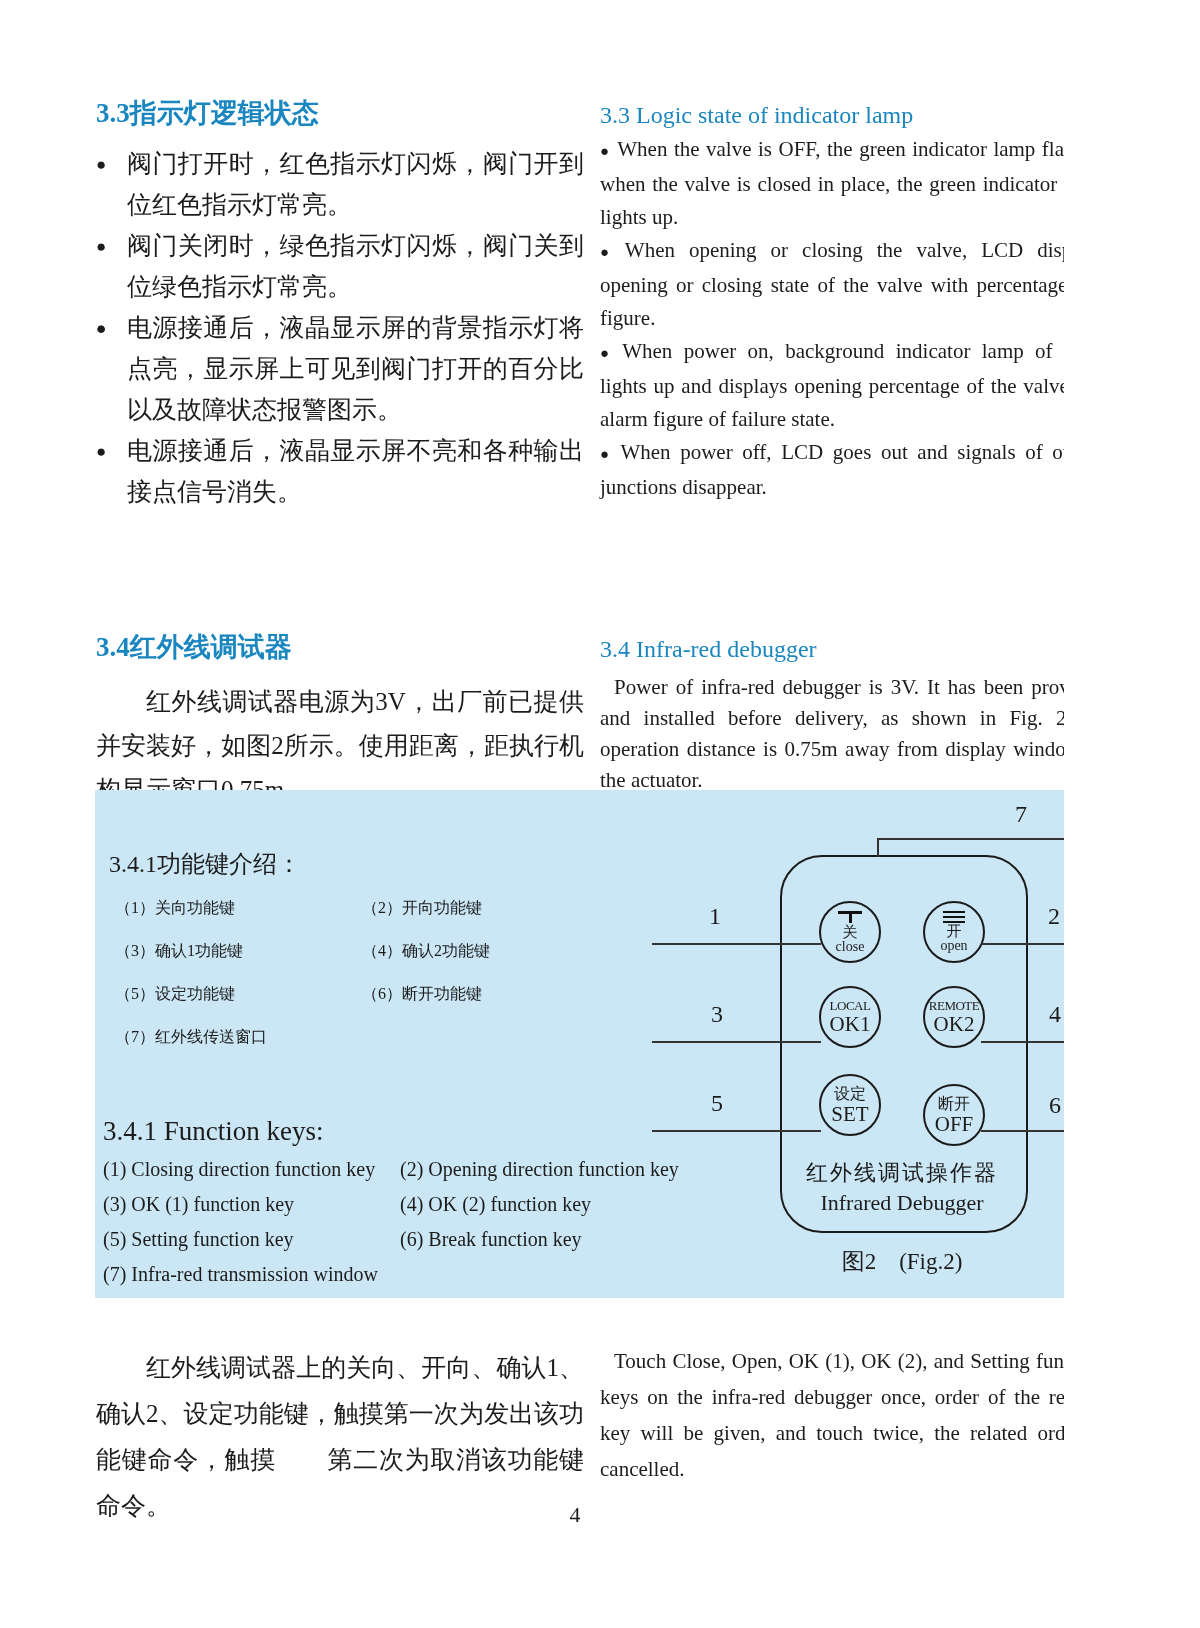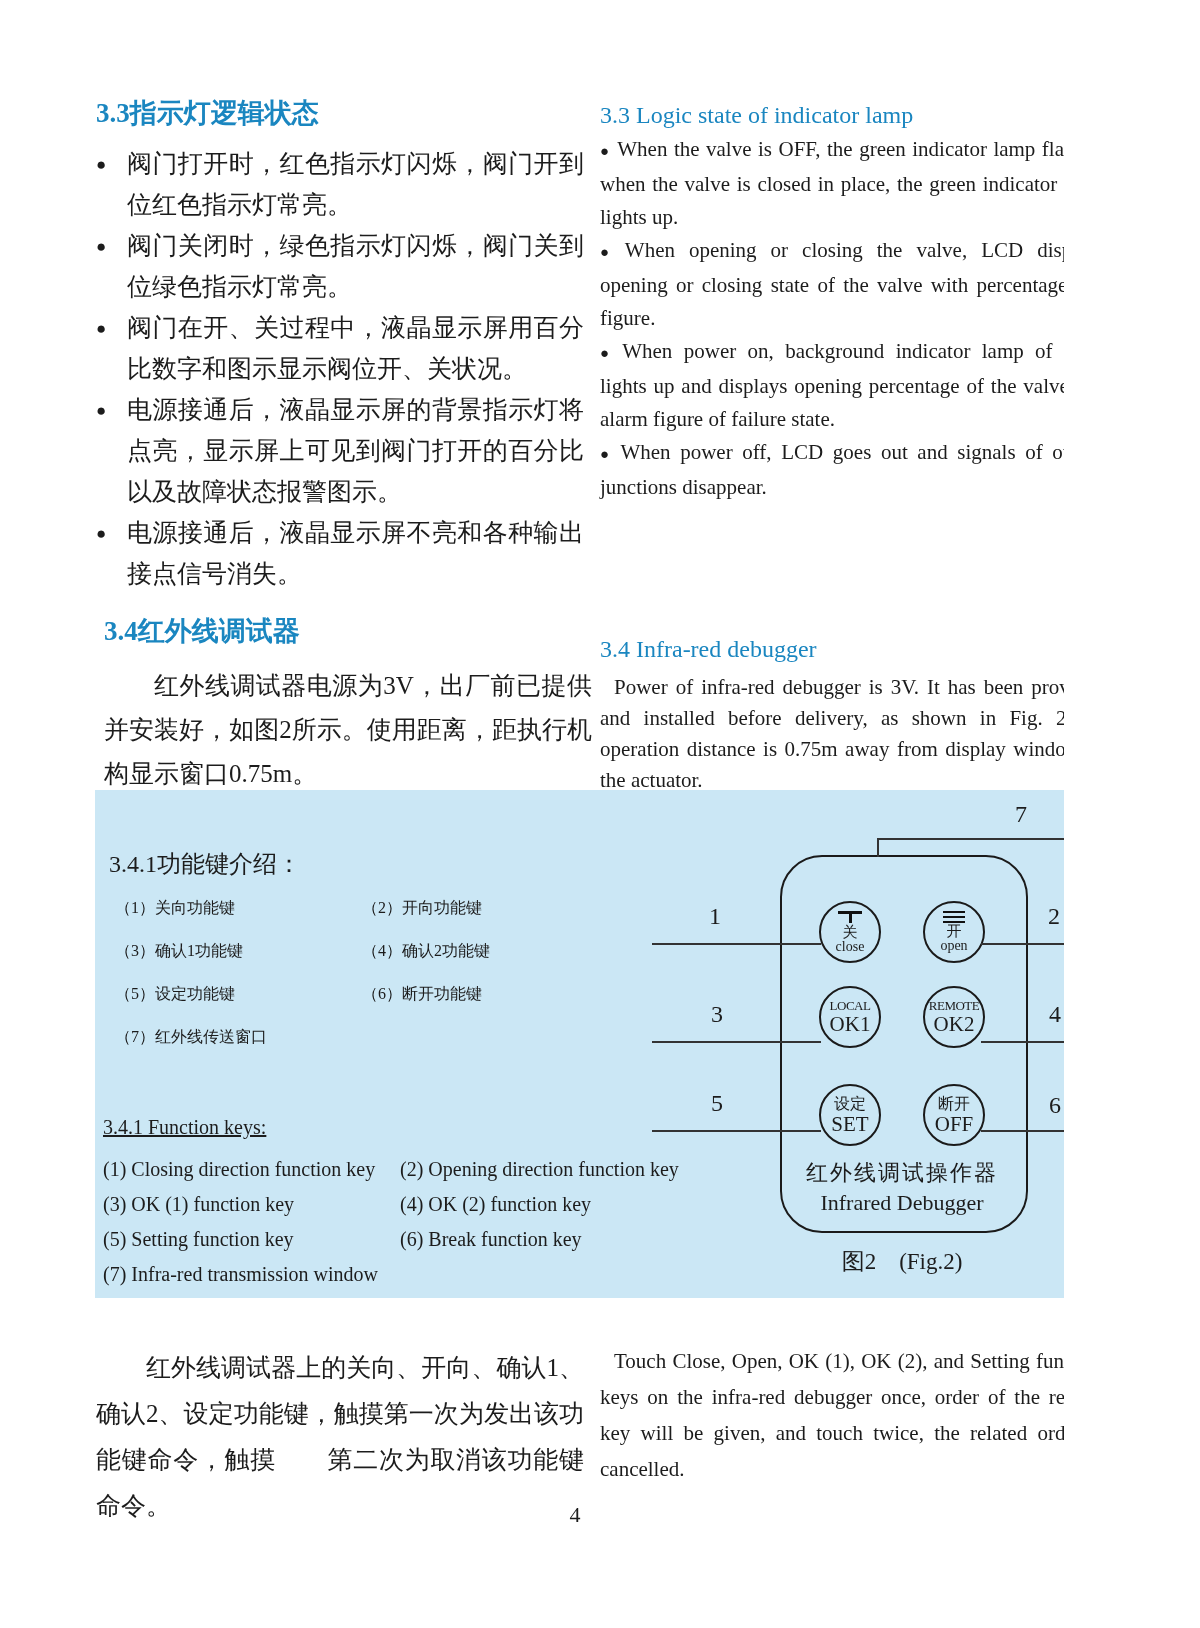--- a/index.html
+++ b/index.html
@@ -80,7 +80,7 @@
     <div class="bullets">
       <div class="cn-bullet"><span class="dot">●</span><span>阀门打开时，红色指示灯闪烁，阀门开到位红色指示灯常亮。</span></div>
       <div class="cn-bullet"><span class="dot">●</span><span>阀门关闭时，绿色指示灯闪烁，阀门关到位绿色指示灯常亮。</span></div>
-      <div class="cn-bullet"><span class="dot">●</span><span>阀门在开、关过程中，液晶显示屏用百分比数字和图示显示阀位开、关状况。</span></div>
+      <div class="cn-bullet"><span class="dot">●</span></div>
       <div class="cn-bullet"><span class="dot">●</span><span>电源接通后，液晶显示屏的背景指示灯将点亮，显示屏上可见到阀门打开的百分比以及故障状态报警图示。</span></div>
       <div class="cn-bullet"><span class="dot">●</span><span>电源接通后，液晶显示屏不亮和各种输出接点信号消失。</span></div>
     </div>

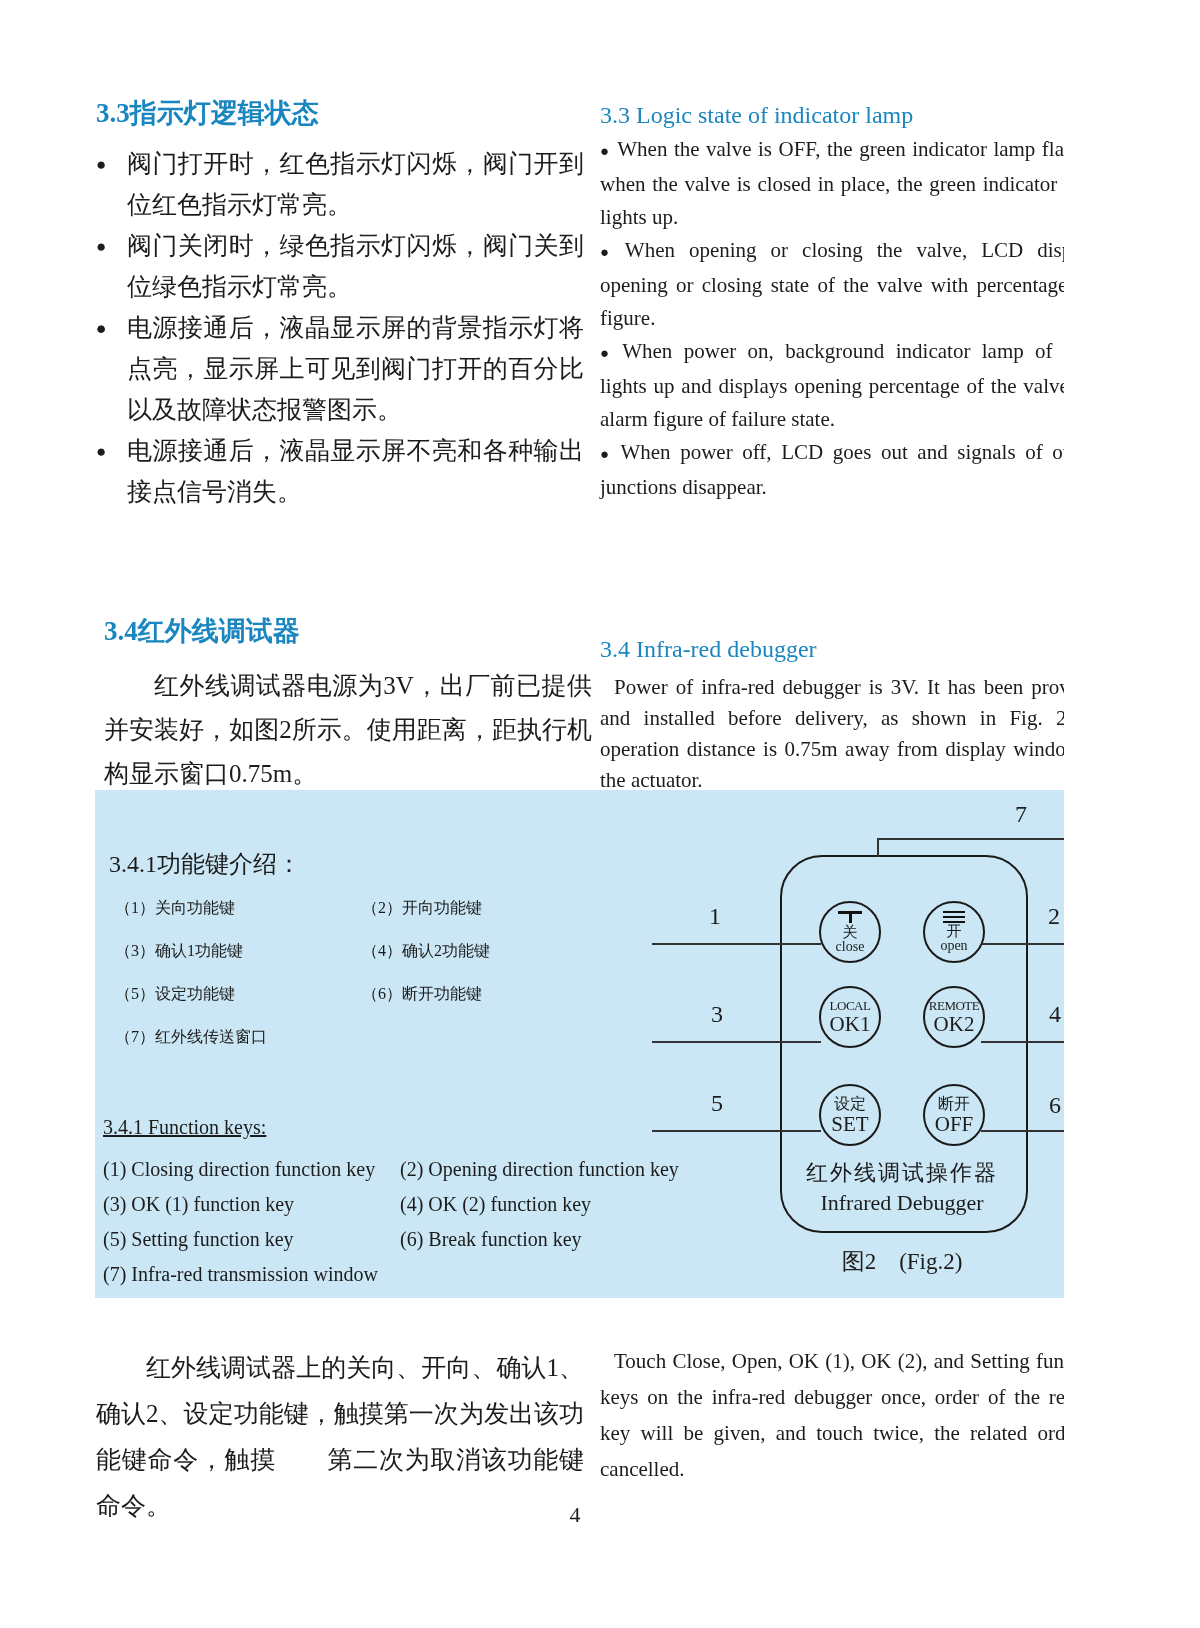--- a/index.html
+++ b/index.html
@@ -26,7 +26,7 @@
   .en-bullet .dot{font-size:15px;margin-right:7px;}
 
   
-  #sec34cn{left:96px;top:614px;width:488px;margin-left:8px;}
+  #sec34cn{left:96px;top:630px;width:488px;}
   #sec34cn p{margin:16px 0 0 0;font-size:25px;line-height:44px;text-indent:2em;text-align:justify;}
   #sec34en{left:600px;top:634px;width:506px;}
   #sec34en p{margin:8px 0 0 0;font-size:21px;line-height:31px;text-indent:14px;text-align:justify;}

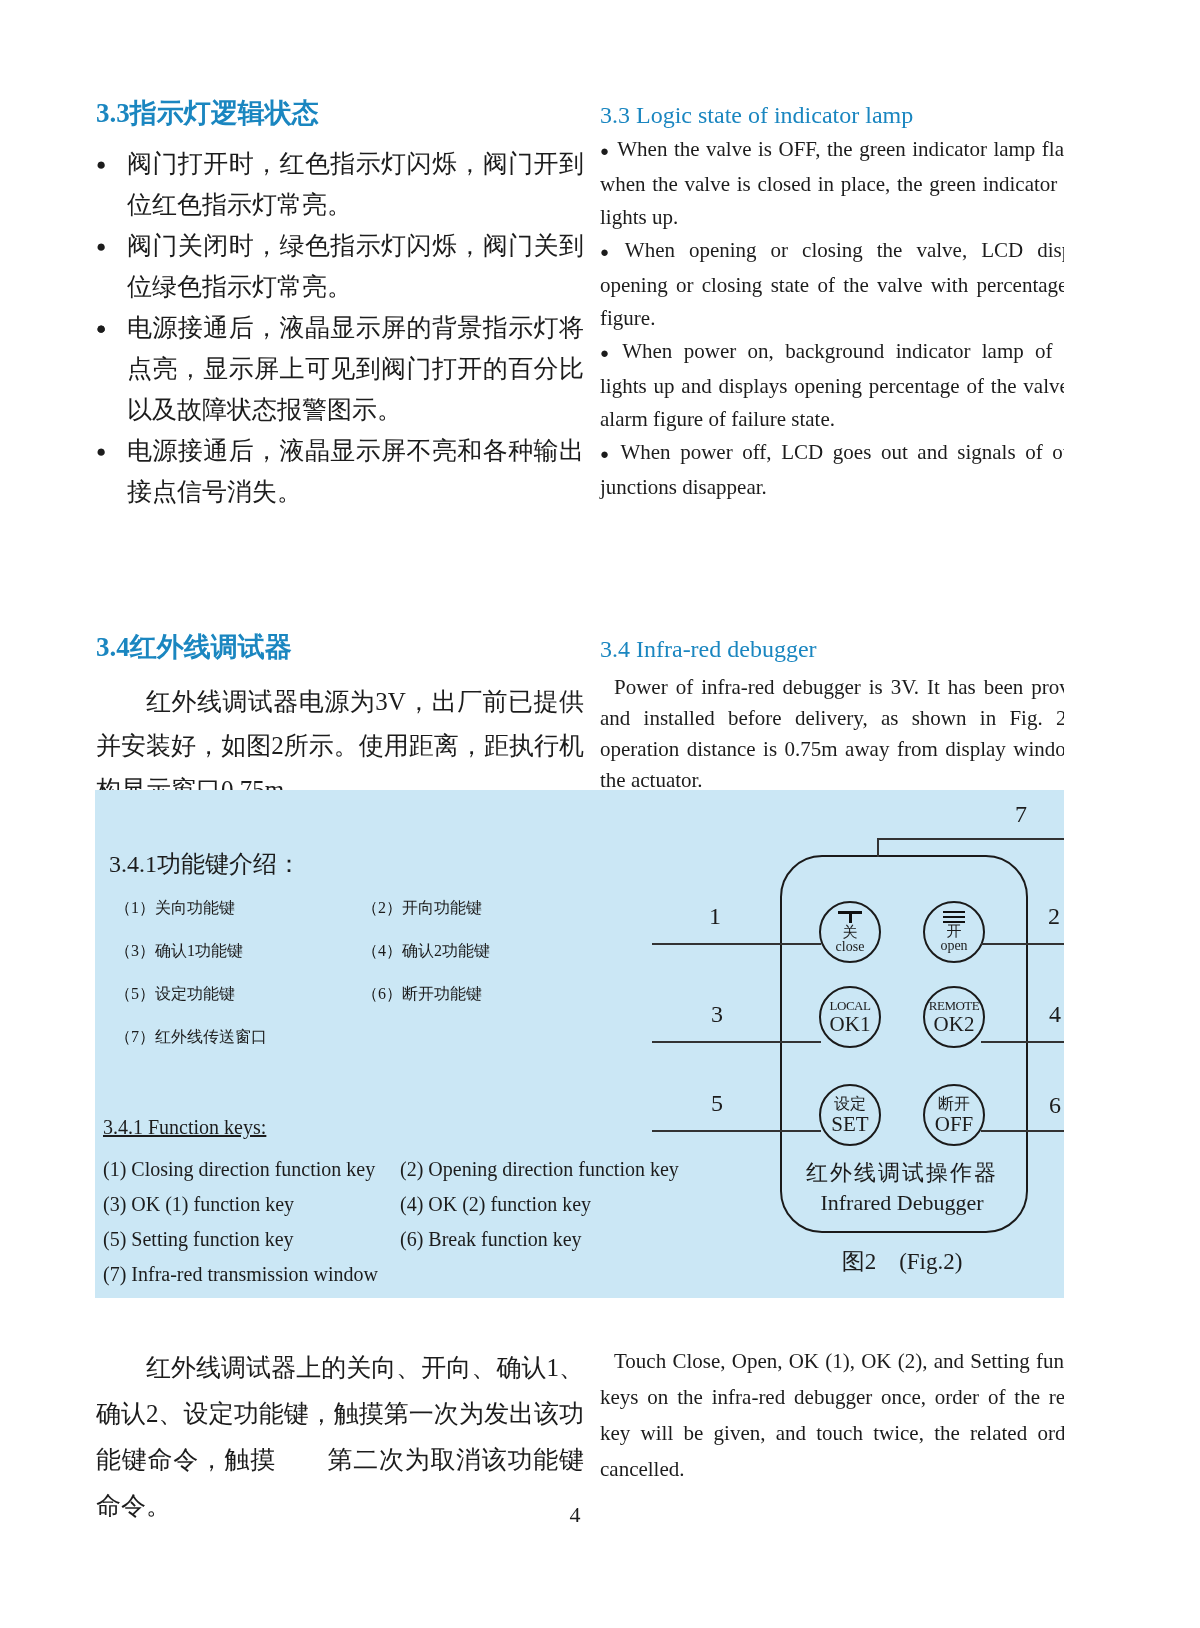--- a/index.html
+++ b/index.html
@@ -167,7 +167,7 @@
 
     <div class="callout-line" style="left:557px;top:340px;width:169px;"></div>
     <span class="callout-num" style="left:616px;top:299px;">5</span>
-    <div class="rc-btn" style="left:724px;top:294px;">
+    <div class="rc-btn" style="left:724px;top:284px;">
       <span class="btn-top-cn">设定</span>
       <span class="btn-bottom">SET</span>
     </div>

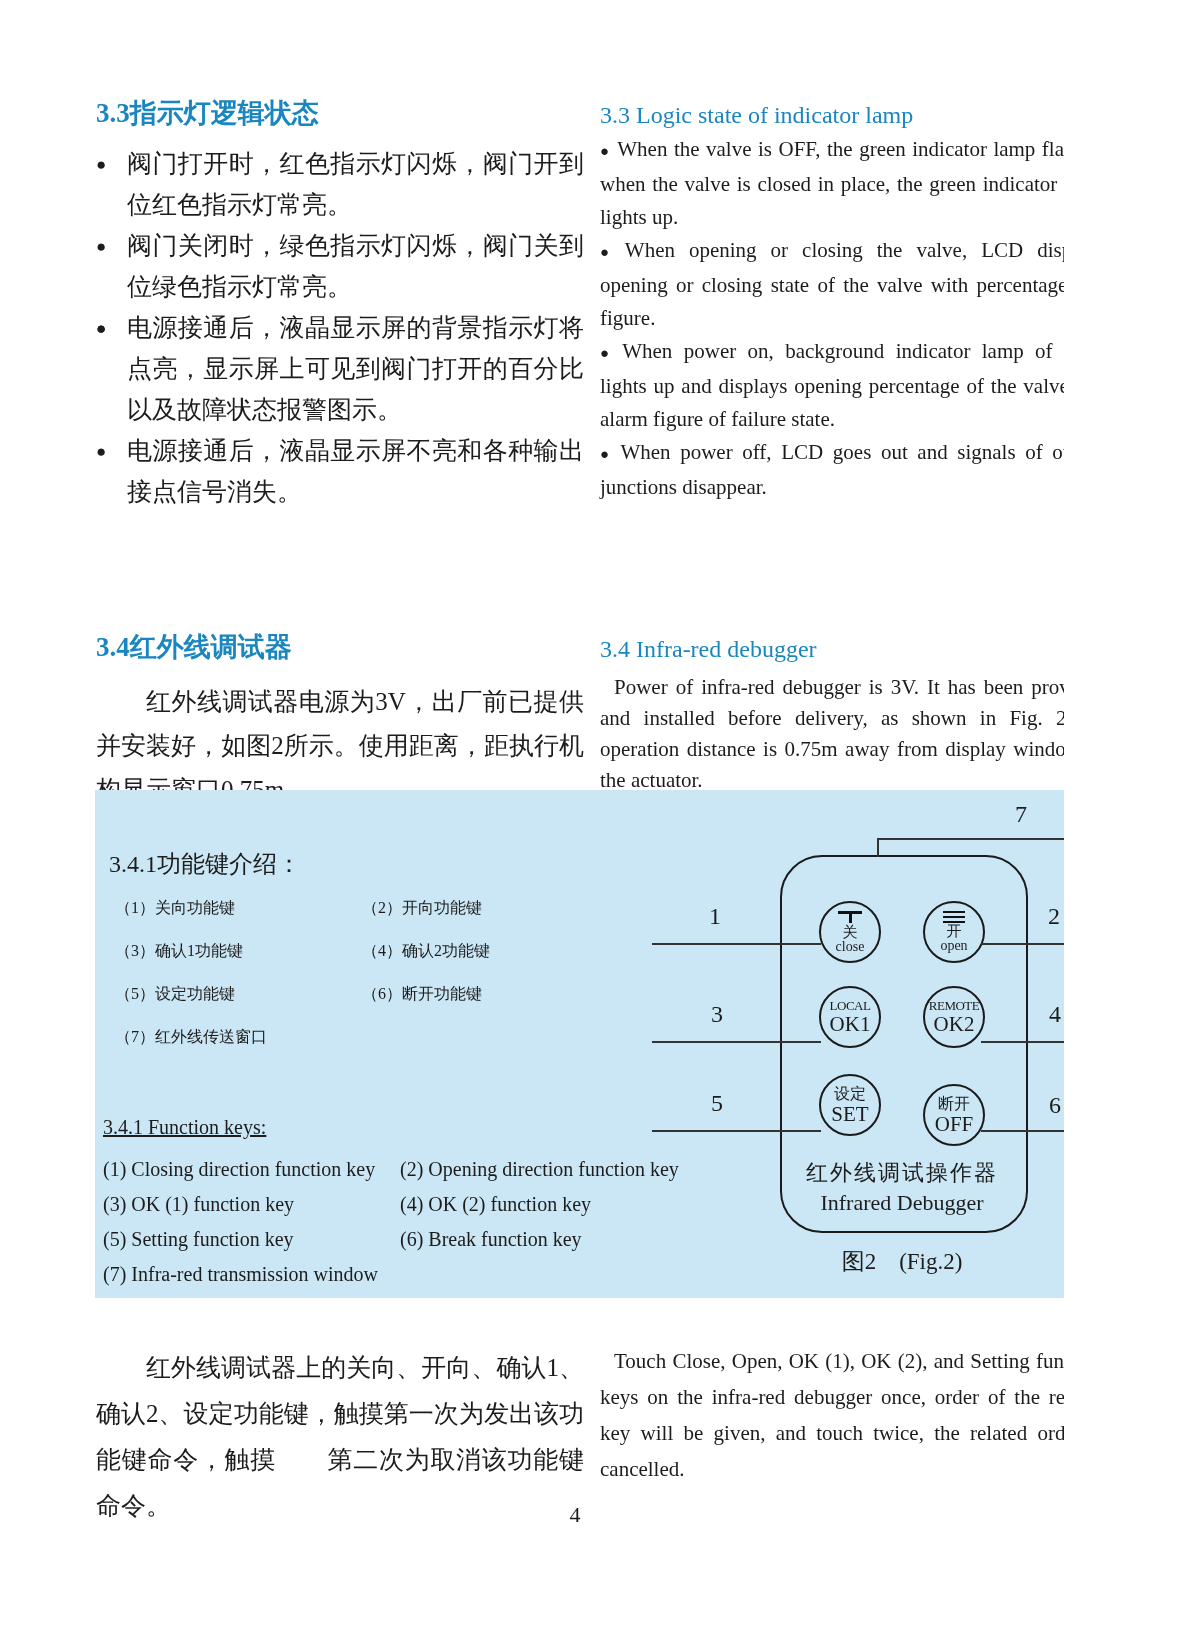--- a/index.html
+++ b/index.html
@@ -37,7 +37,7 @@
   #fk-cn-rows{left:20px;top:96px;width:560px;}
   .fk-row{line-height:43px;font-size:16px;white-space:nowrap;}
   .fk-row .c1{display:inline-block;width:247px;}
-  #fk-en-title{left:8px;top:326px;font-size:20px;text-decoration:underline;}
+  #fk-en-title{left:8px;top:326px;font-size:27px;}
   #fk-en-rows{left:8px;top:362px;width:620px;}
   .fk-row-en{line-height:35px;font-size:20px;white-space:nowrap;}
   .fk-row-en .c1{display:inline-block;width:297px;}

